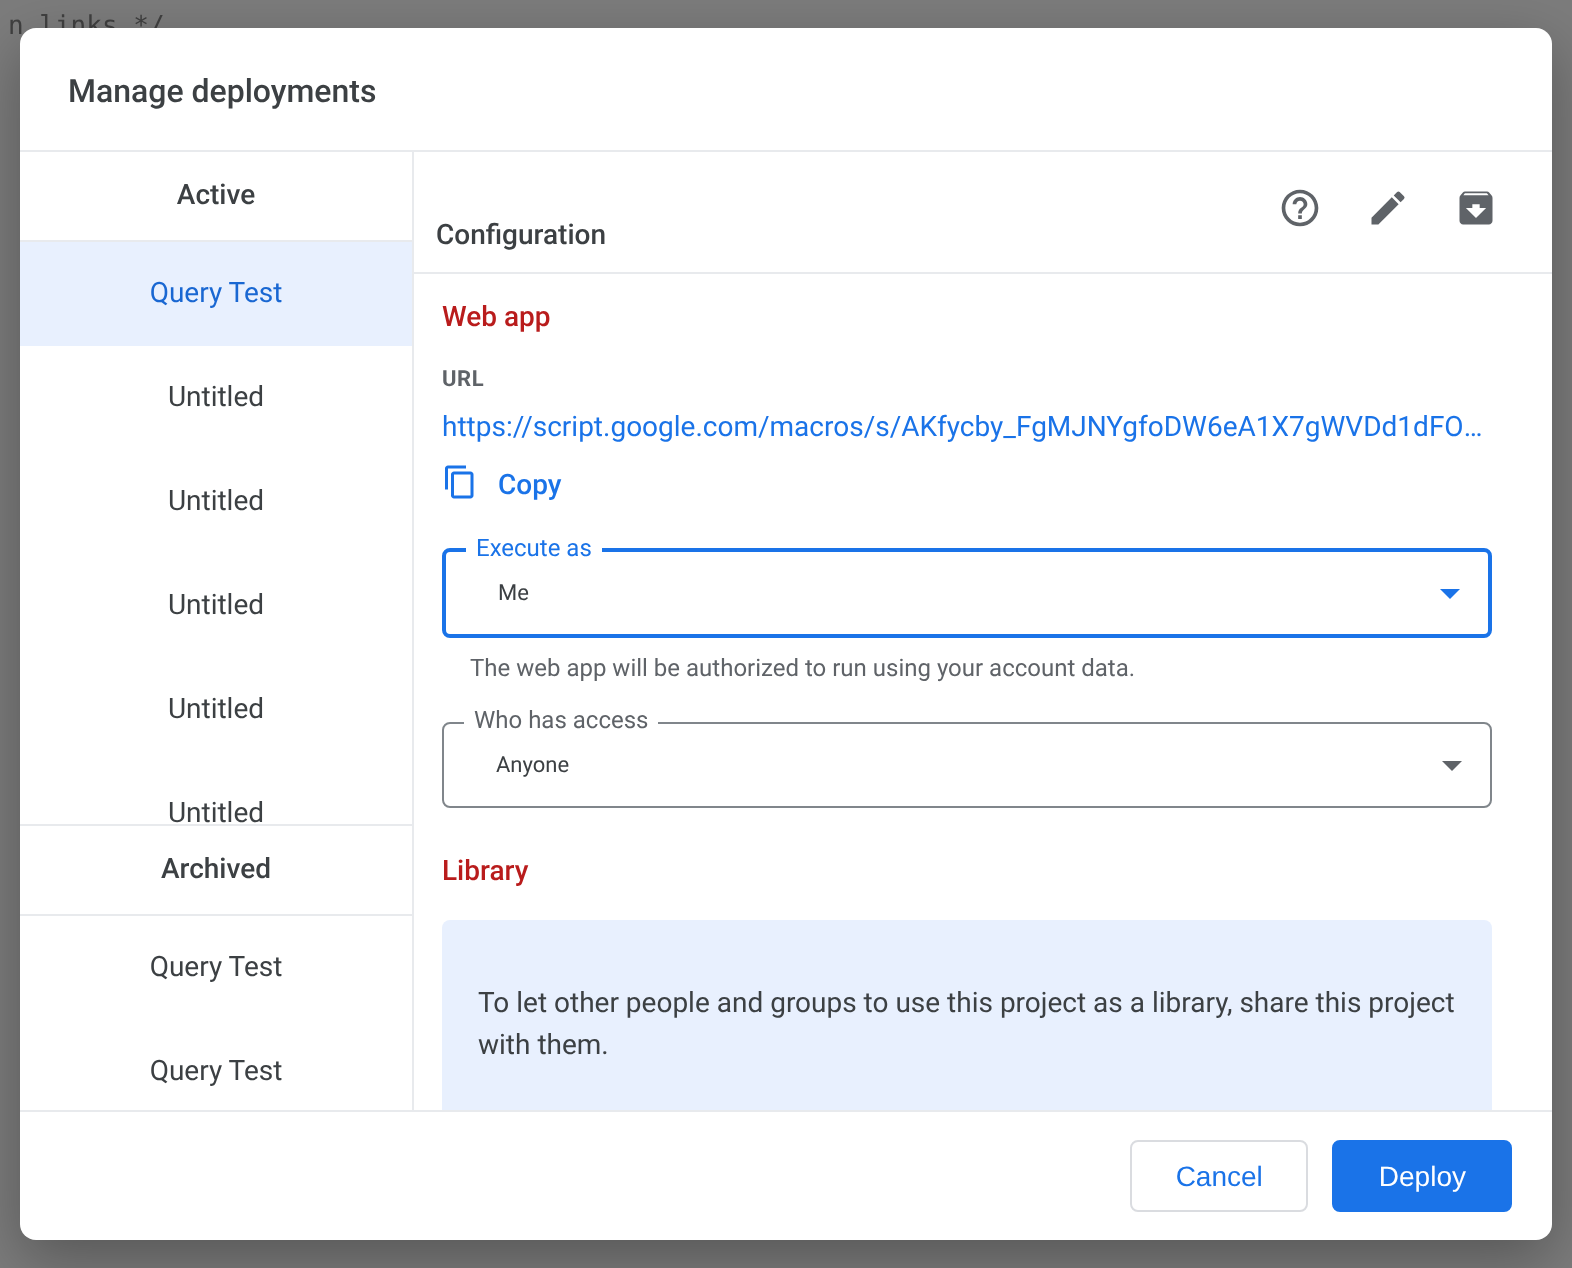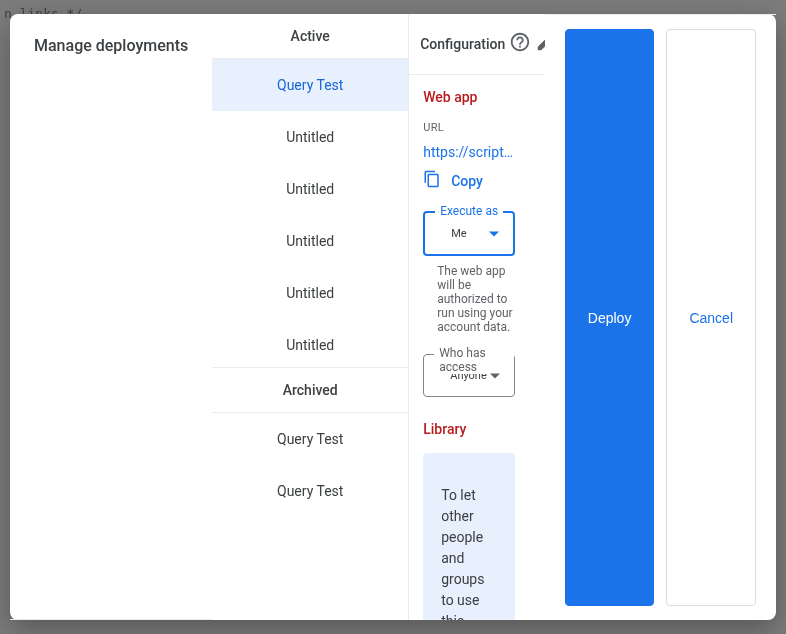--- a/index.html
+++ b/index.html
@@ -30,6 +30,7 @@
       border-radius: 8px;
       box-shadow: 0 10px 30px rgba(0,0,0,0.3);
       display: flex;
+      flex-direction: column;
     }
     .dialog-title {
       font-size: 16px;

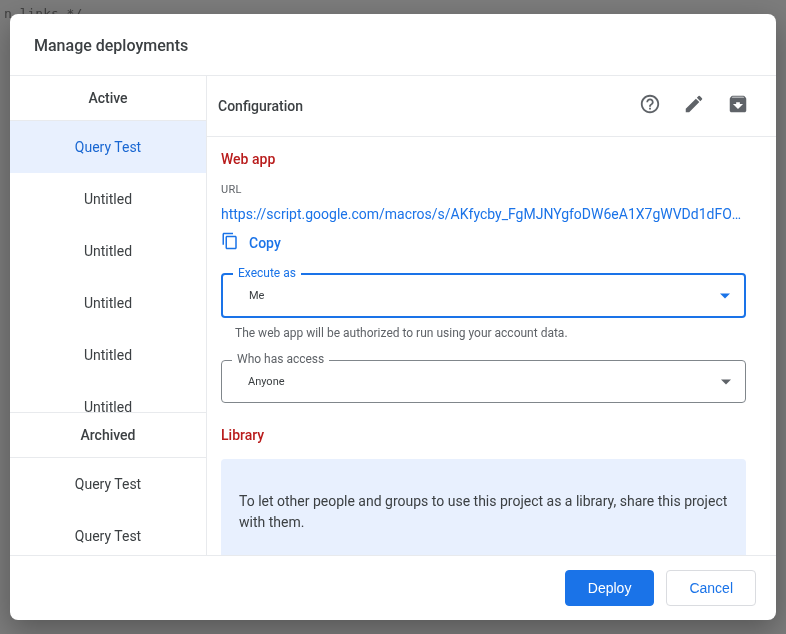--- a/index.html
+++ b/index.html
@@ -86,7 +86,7 @@
     }
     .main-header {
       display: flex;
-      align-items: center;
+      align-items: flex-end;
       padding: 10px 18px 10px 11px;
       border-bottom: 1px solid #e8eaed;
     }

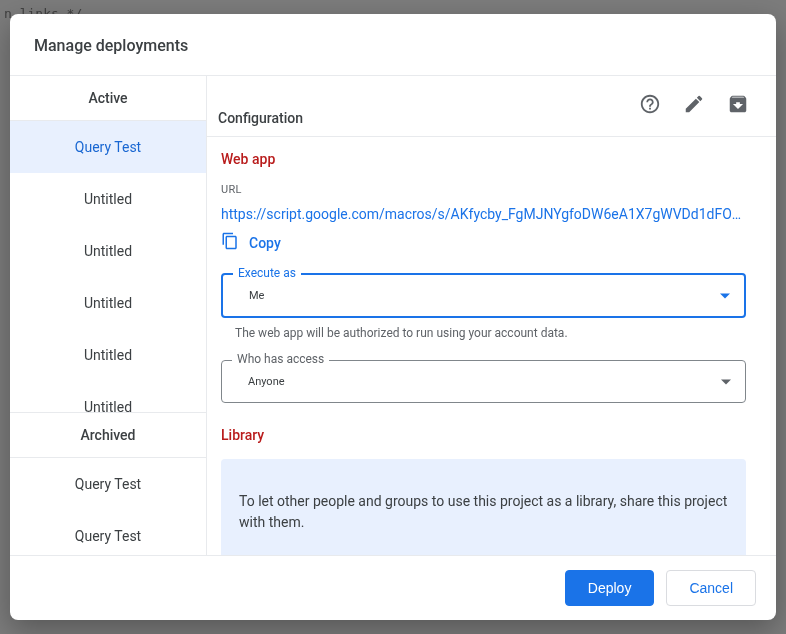--- a/index.html
+++ b/index.html
@@ -129,6 +129,7 @@
       color: #5f6368;
       letter-spacing: 0.3px;
       margin-bottom: 10px;
+      font-weight: bold;
     }
     .url-link {
       font-size: 14px;

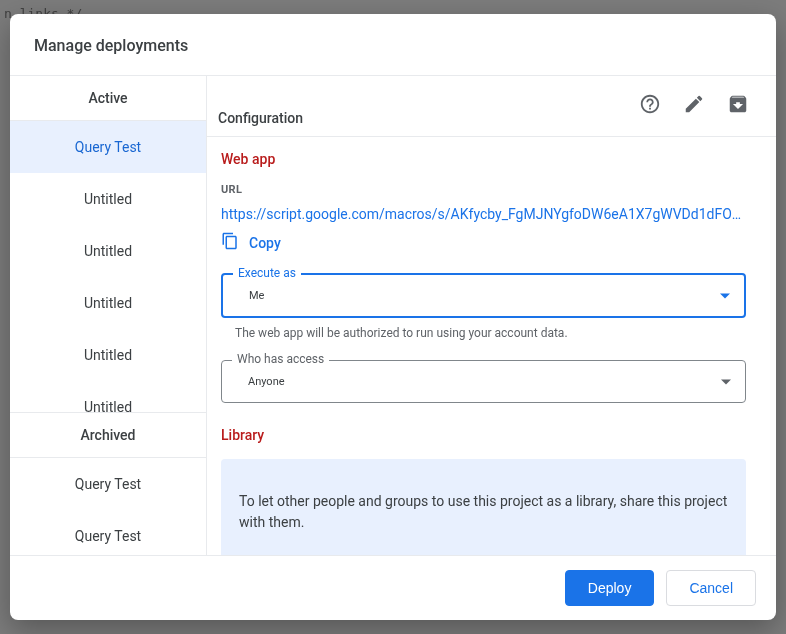--- a/index.html
+++ b/index.html
@@ -321,8 +321,8 @@
   </div>
 
   <div class="footer">
+    <button class="btn btn-cancel">Cancel</button>
     <button class="btn btn-deploy">Deploy</button>
-    <button class="btn btn-cancel">Cancel</button>
   </div>
 </div>
 

